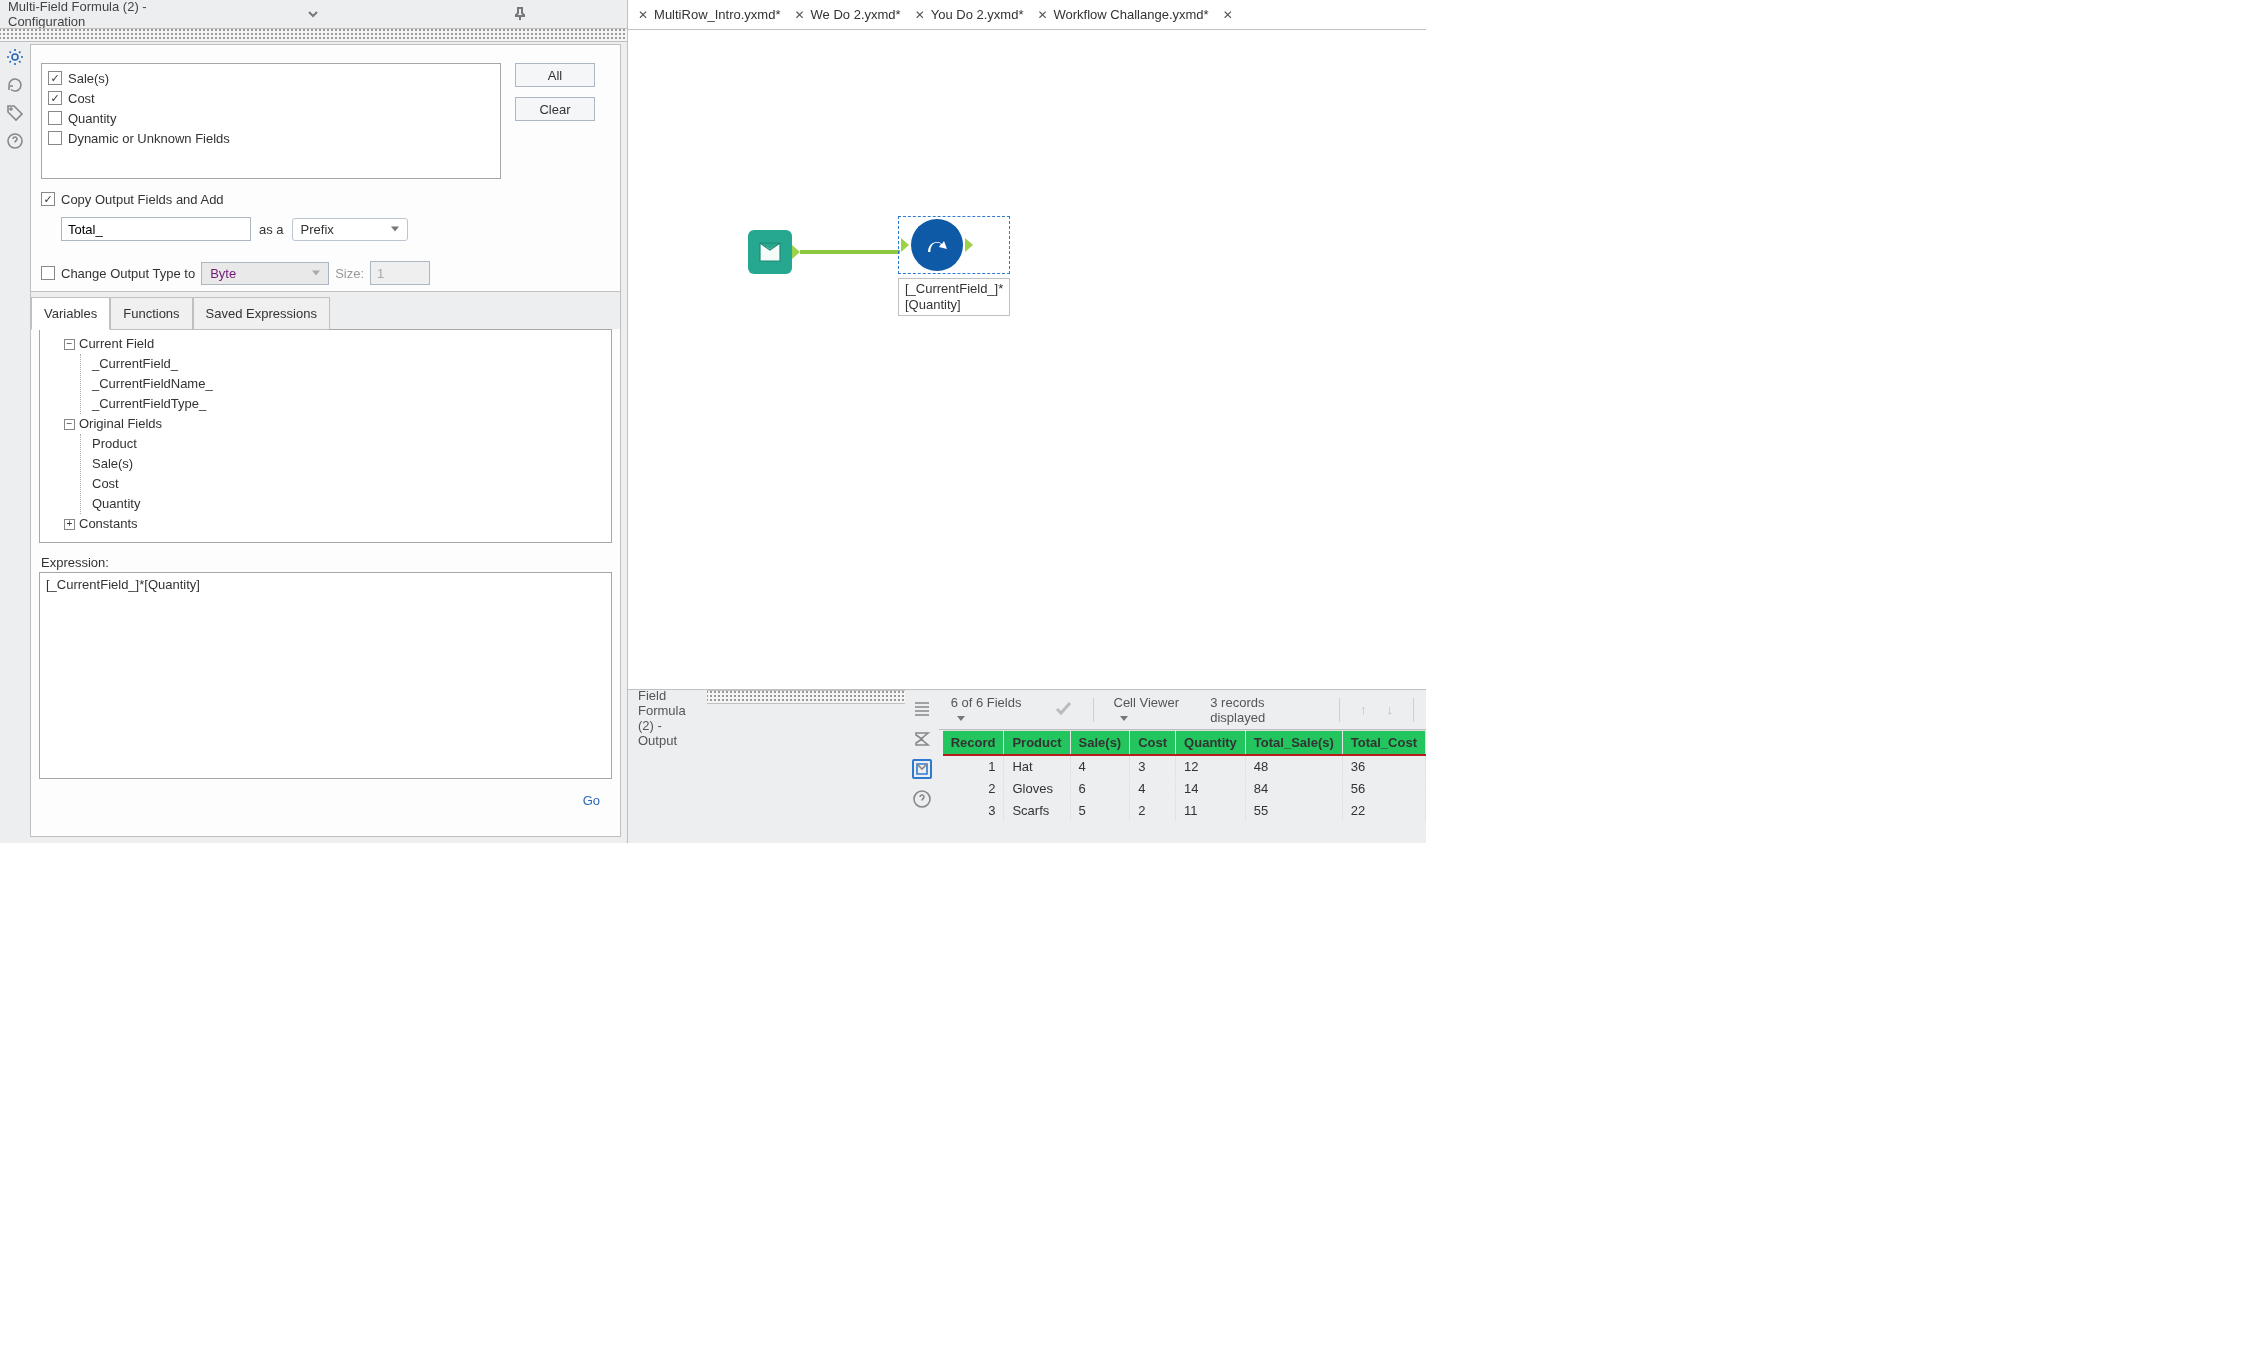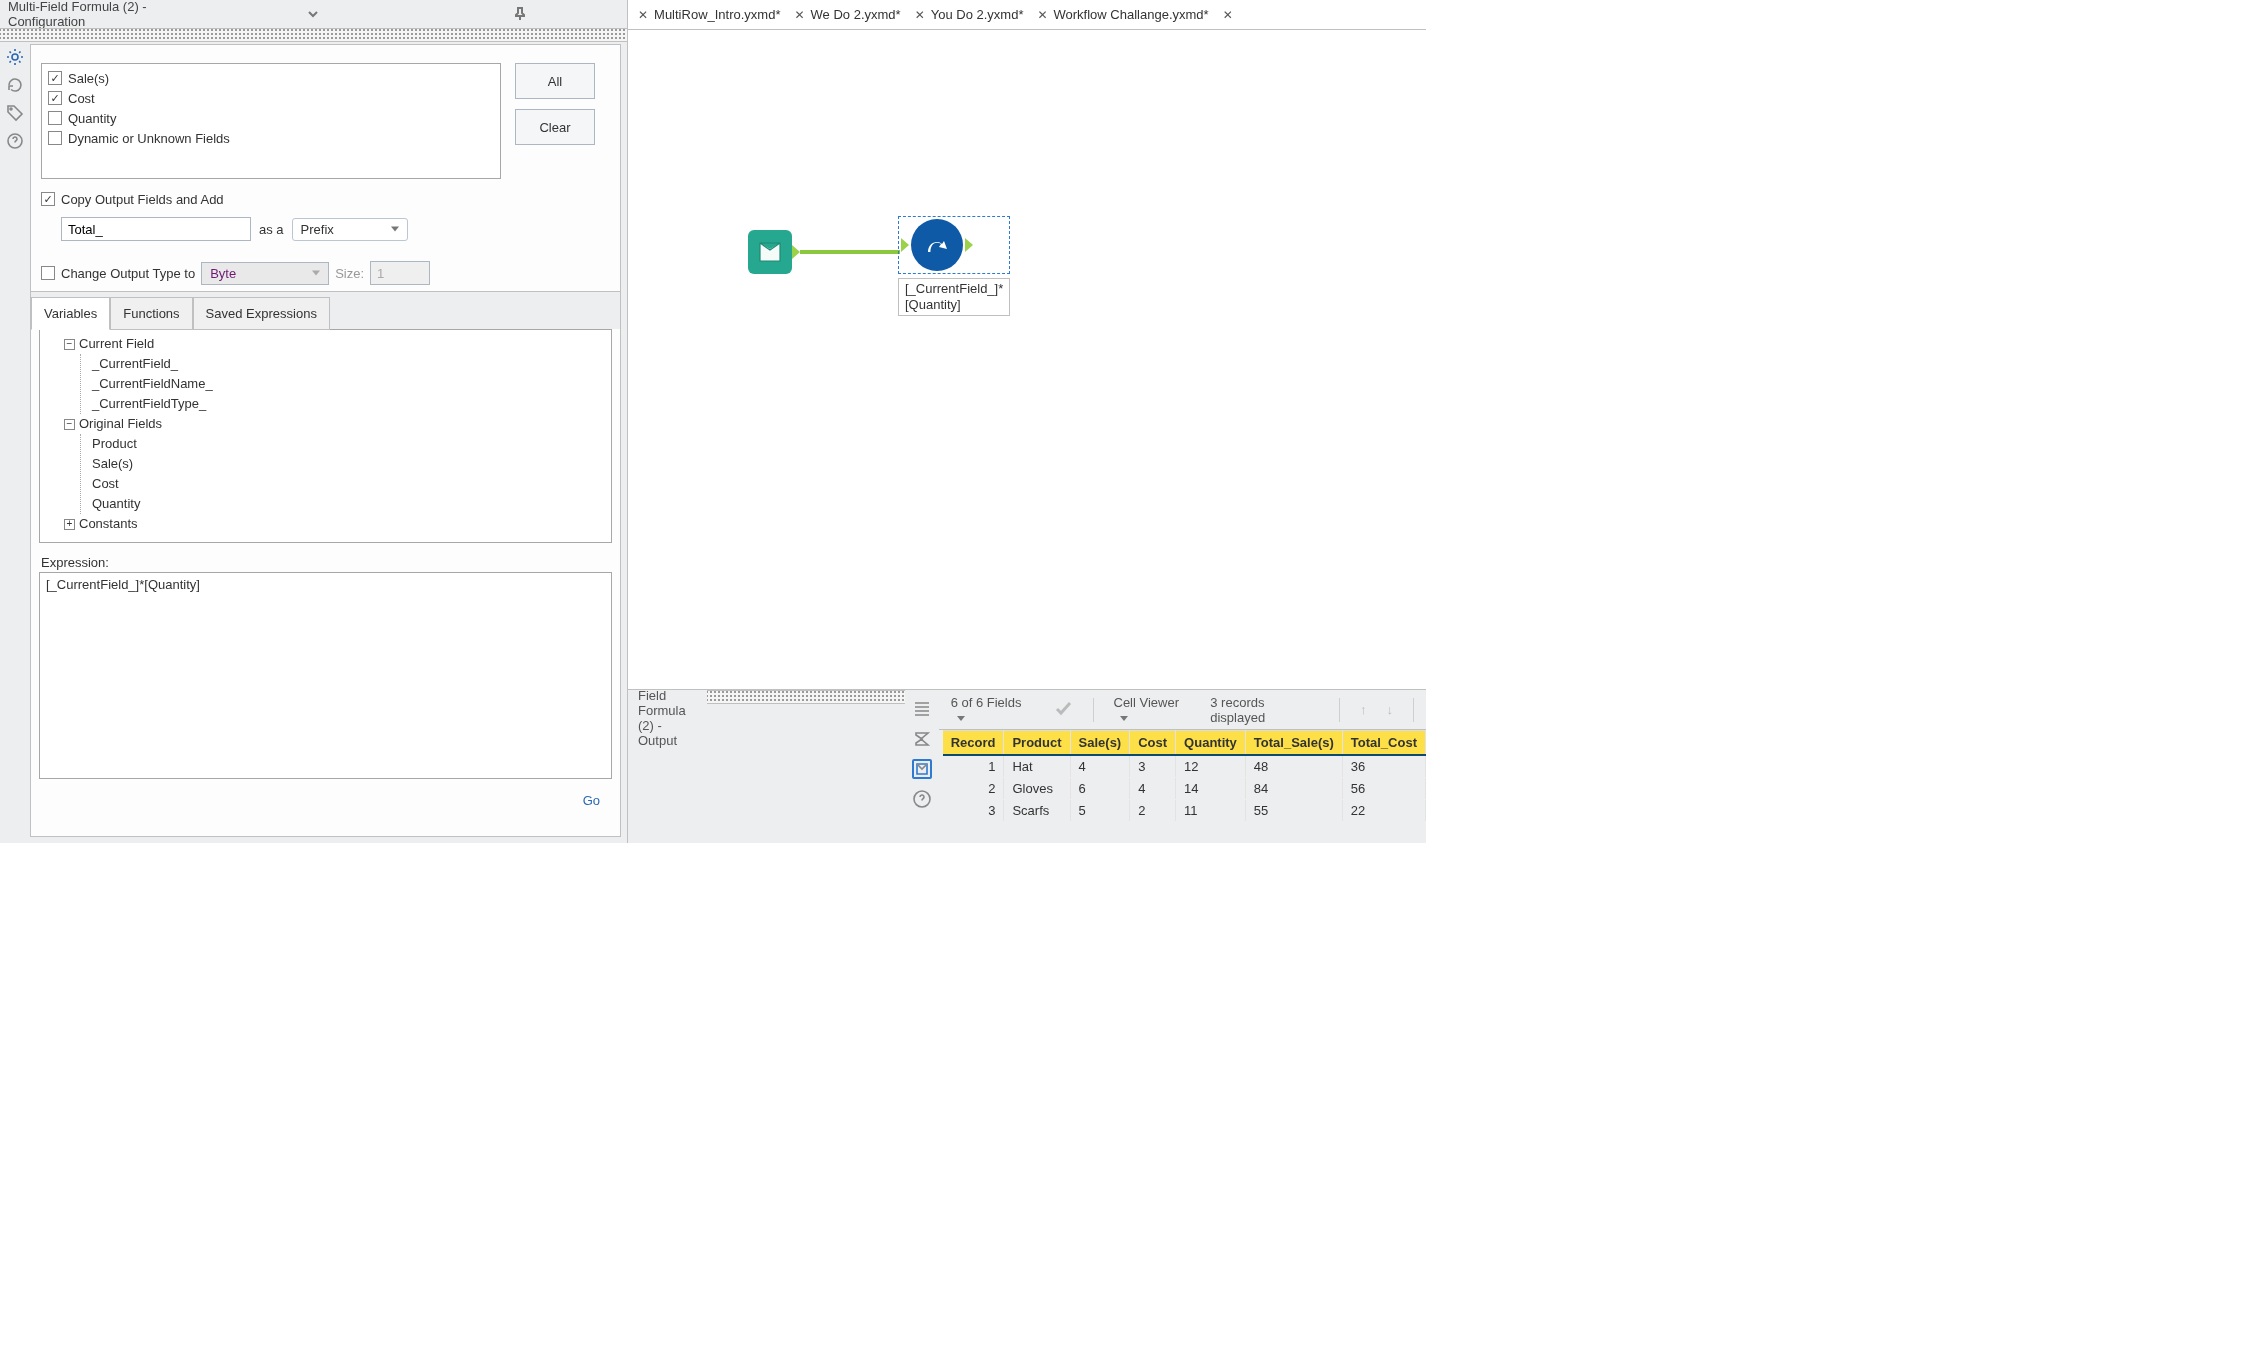--- a/index.html
+++ b/index.html
@@ -26,7 +26,7 @@
     .chk-row {display:flex; align-items:center; gap:6px; height:20px;}
     .chk {width:14px; height:14px; border:1px solid #888; background:#fff; display:flex; align-items:center; justify-content:center;}
     .chk.on::before {content:"✓"; font-size:11px; line-height:1; color:#333;}
-    .btn {border:1px solid #adb7c4; background:#f5f6f7; width:80px; height:36px; display:flex; align-items:center; justify-content:center; cursor:pointer;}
+    .btn {border:1px solid #adb7c4; background:#f5f6f7; width:80px; height:24px; display:flex; align-items:center; justify-content:center; cursor:pointer;}
     .text-input {border:1px solid #adb7c4; background:#fff; height:24px; padding:0 6px; width:190px;}
     .text-input.disabled {background:#efefef; color:#aaa; width:60px;}
     .type-select {border:1px solid #adb7c4; background:#e9e9e9; color:#701a75; padding:3px 22px 3px 8px; position:relative; min-width:128px;}

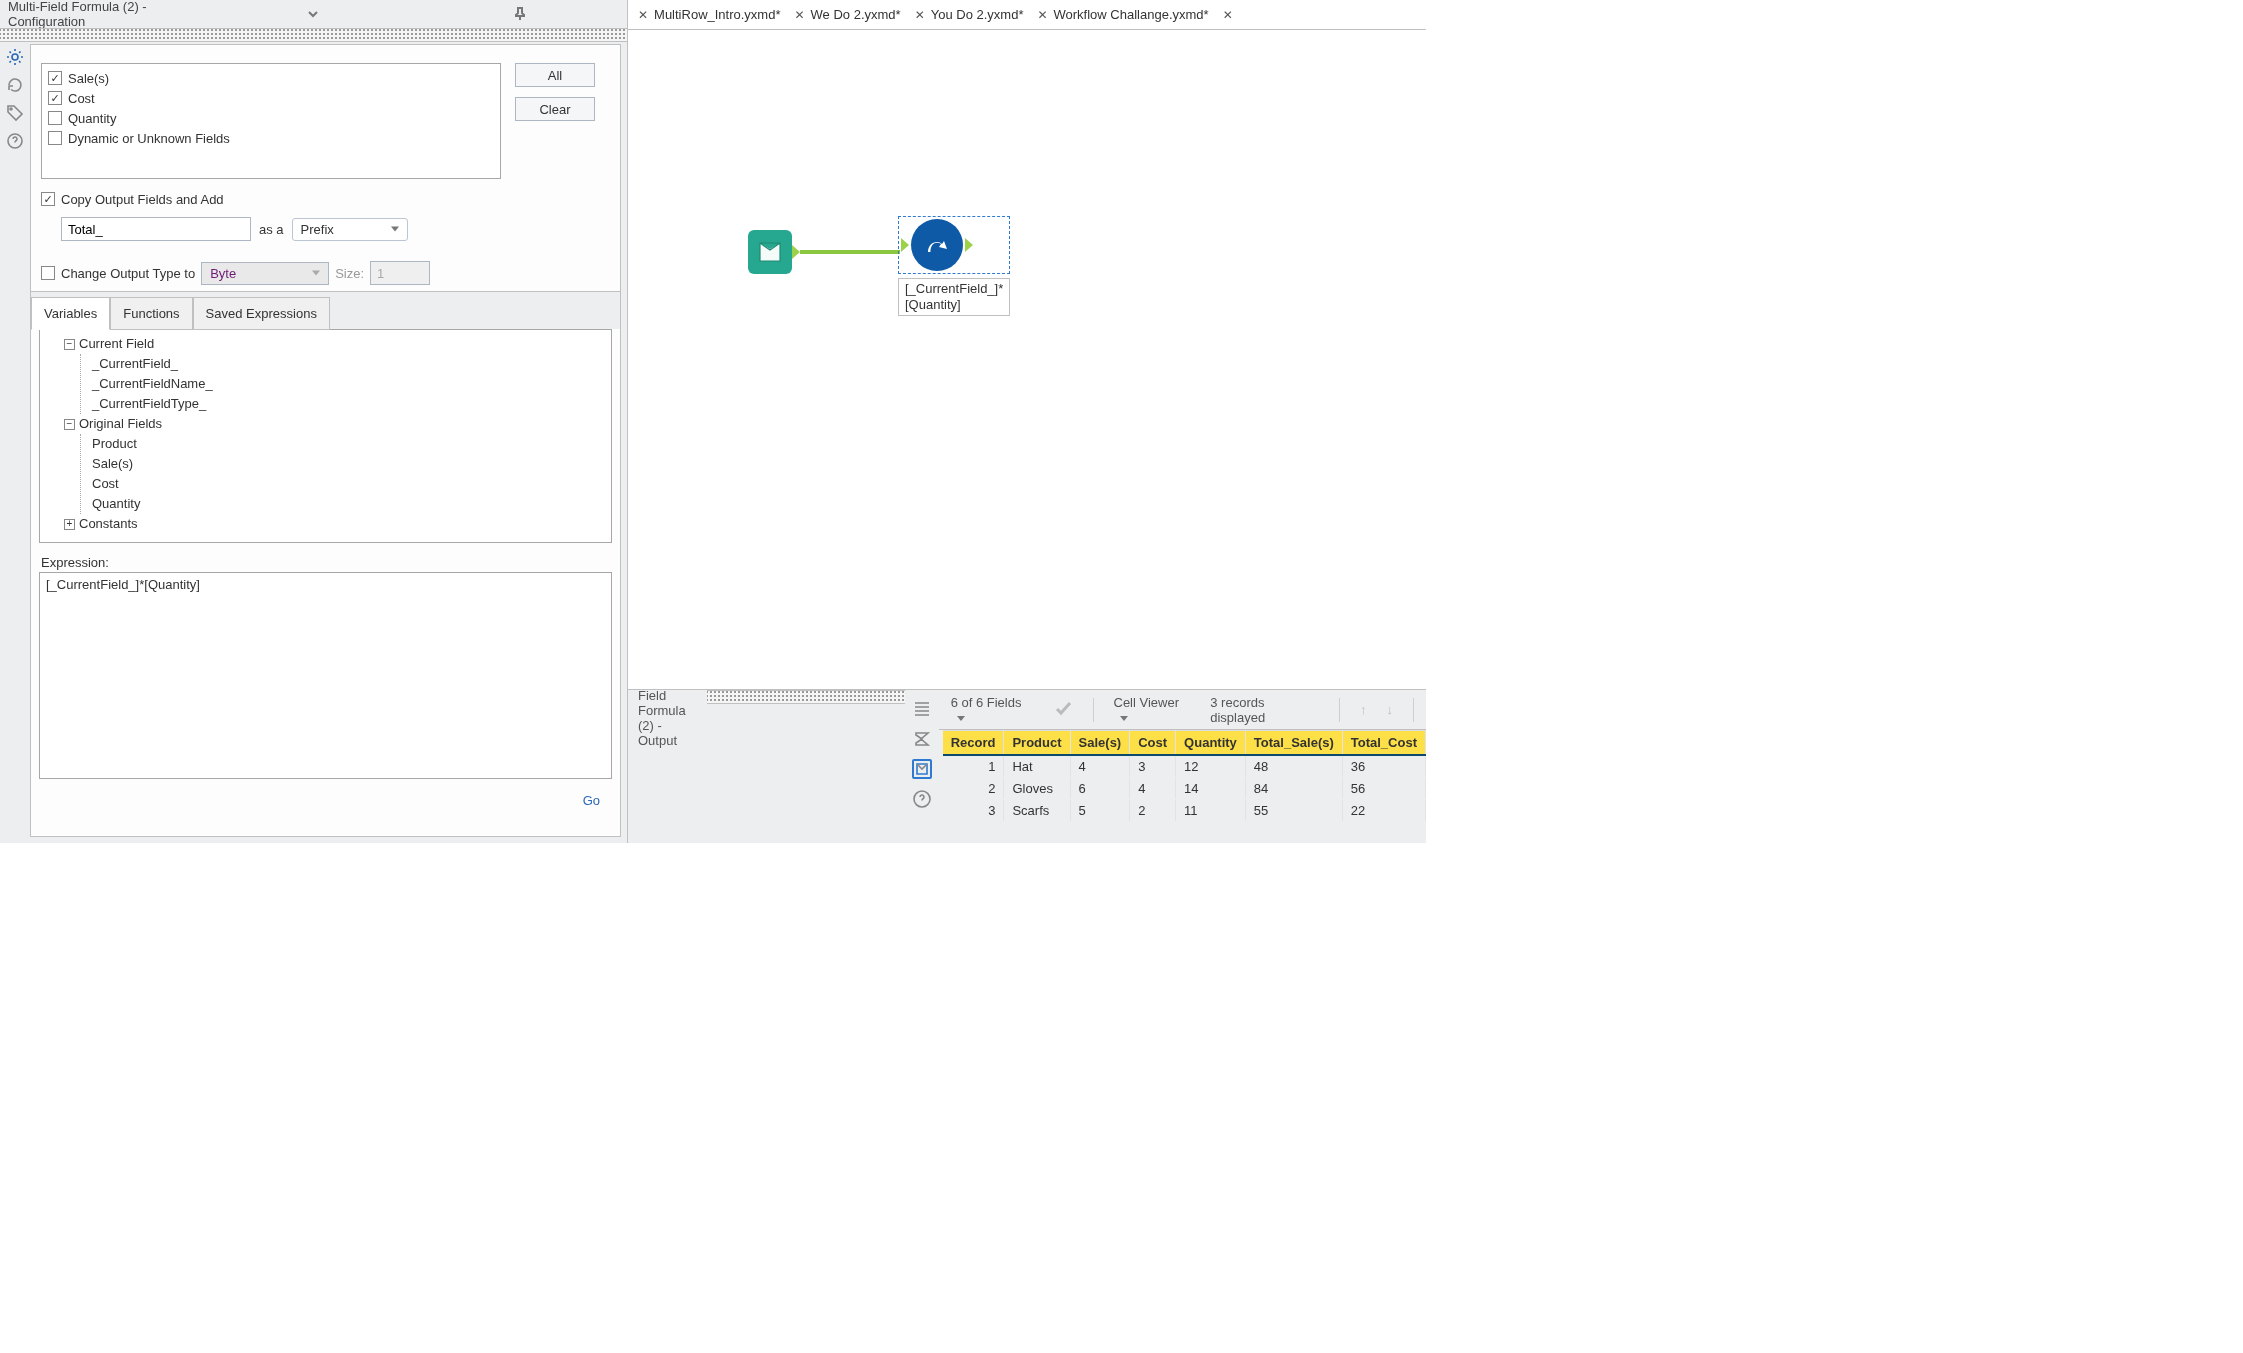--- a/index.html
+++ b/index.html
@@ -79,7 +79,7 @@
     .sep {width:1px; height:24px; background:#cfcfcf;}
     .arrow-btn {color:#bbb;}
     .tbl {width:98%; border-collapse:collapse; margin-left:4px;}
-    .tbl th {text-align:left; font-weight:600; padding:4px 8px; border-bottom:2px solid #0c4a6e; border-right:1px solid #e3e3e3; background:#fde047; border-top:1px solid #ddd;margin-top:30px;}
+    .tbl th {text-align:left; font-weight:600; padding:4px 8px; border-bottom:2px solid #b91c1c; border-right:1px solid #e3e3e3; background:#22c55e; border-top:1px solid #ddd;margin-top:30px;}
     .tbl td {padding:3px 8px; border-right:1px solid #e3e3e3; border-bottom:1px solid #eee;}
     .tbl td.rec {text-align:right; width:80px;}
     .caret-sm::after {content:""; display:inline-block; margin-left:6px; border-left:4px solid transparent; border-right:4px solid transparent; border-top:5px solid #777; vertical-align:middle;}

